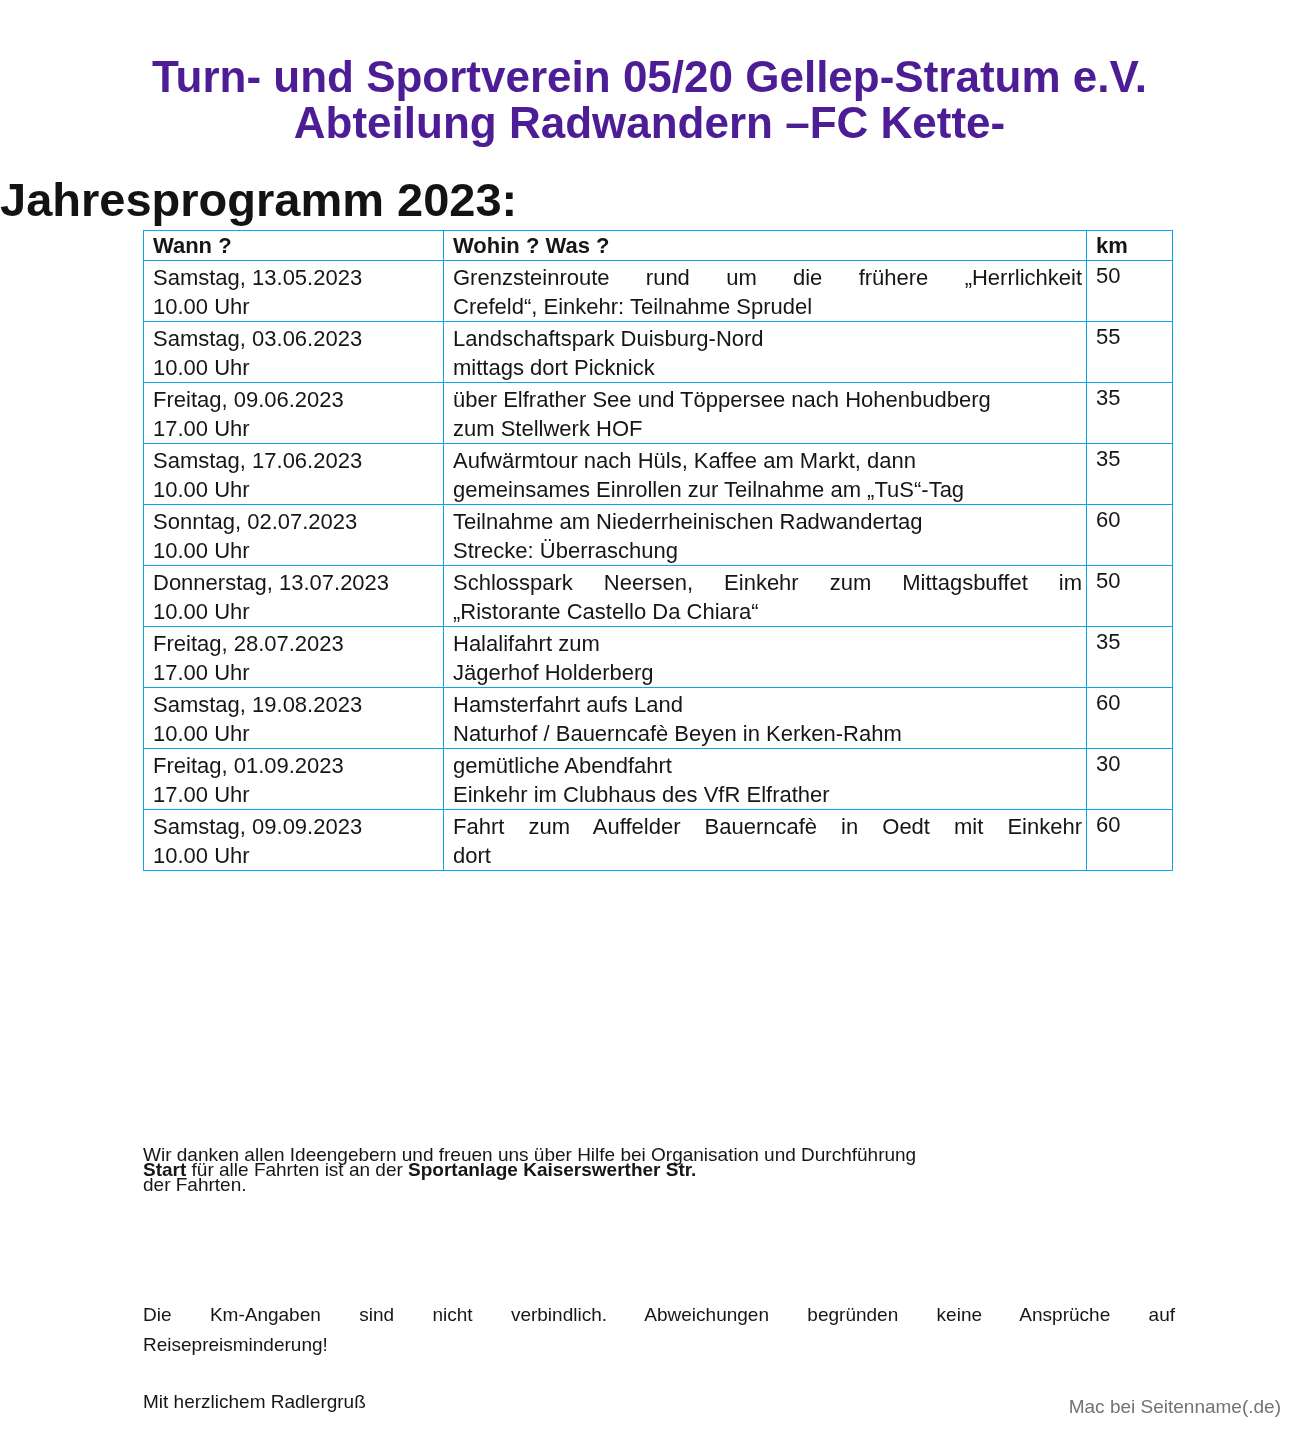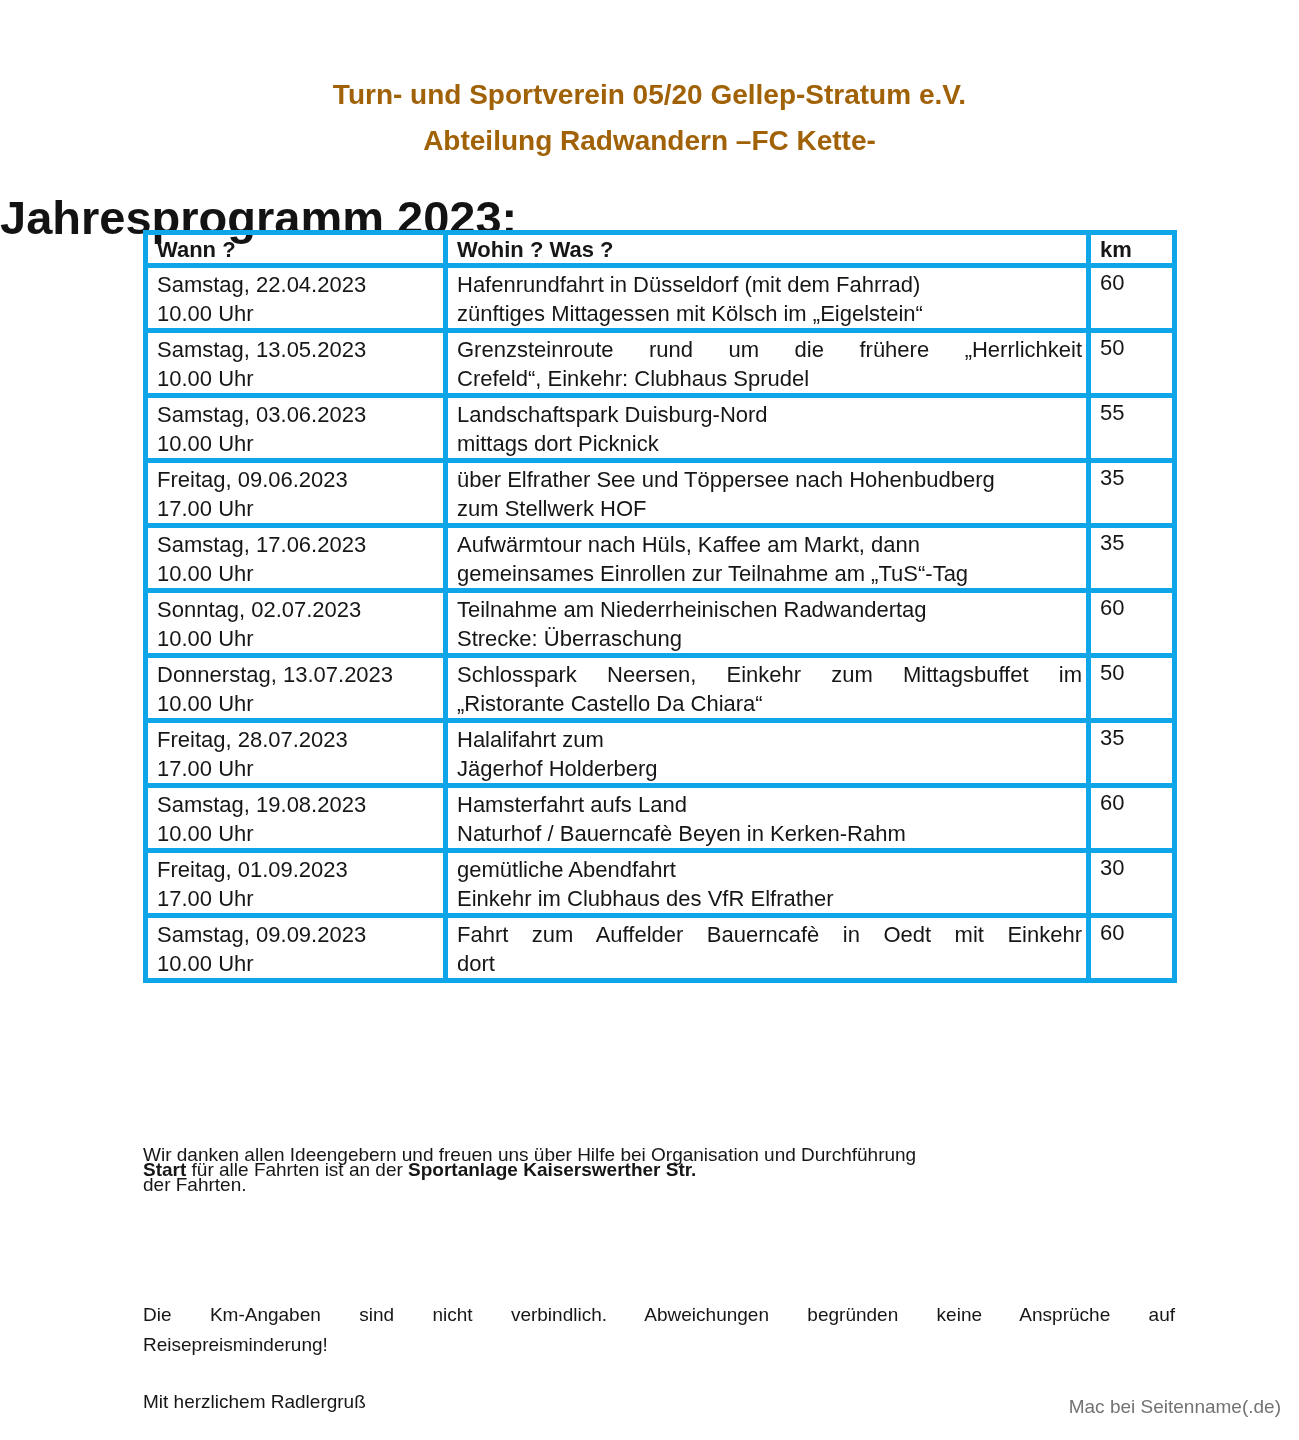--- a/index.html
+++ b/index.html
@@ -13,12 +13,12 @@
     overflow: hidden;
   }
   .org-block {
-    padding-top: 72px;
+    padding-top: 54px;
     text-align: center;
-    font-size: 28px;
+    font-size: 44px;
     font-weight: 700;
     line-height: 46px;
-    color: #a16207;
+    color: #4c1d95;
   }
   .doc-title {
     margin-top: 26px;

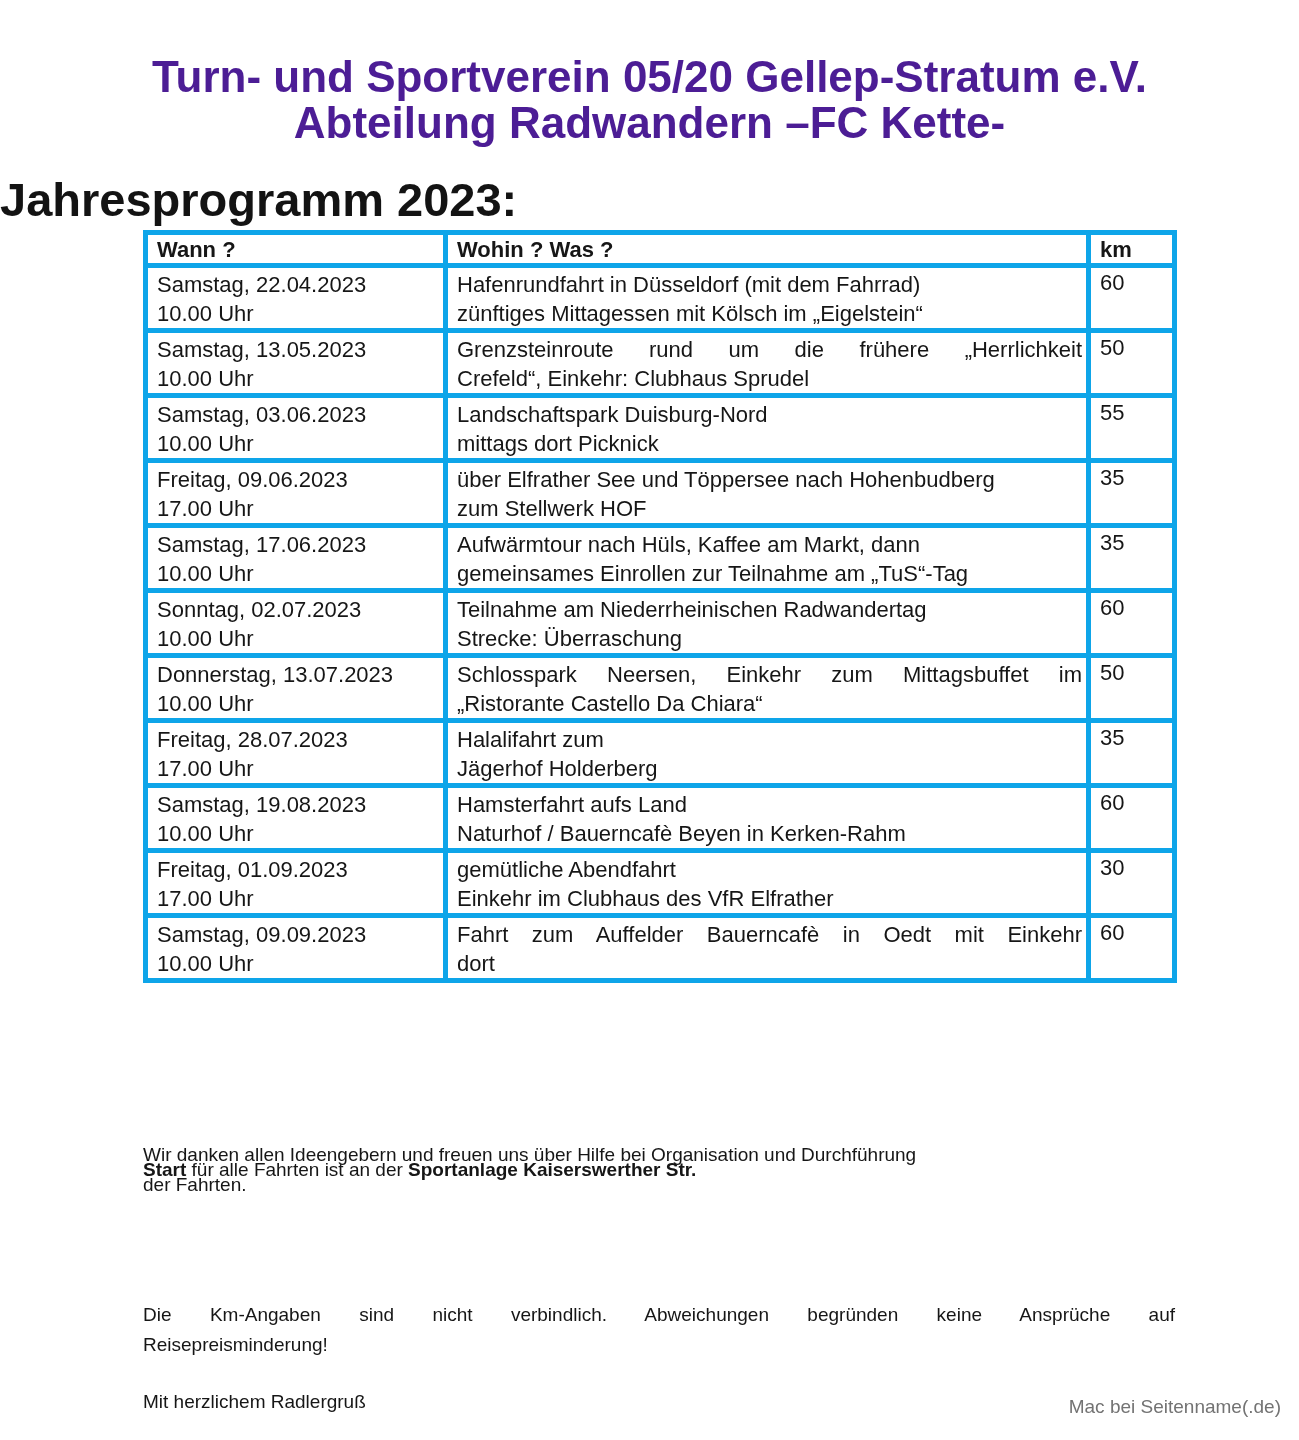--- a/index.html
+++ b/index.html
@@ -40,7 +40,7 @@
   table.program col.c-what  { width: 643px; }
   table.program col.c-km    { width: 86px; }
   table.program th, table.program td {
-    border: 5px solid #0ea5e9;
+    border: 1px solid #0ea5e9;
     vertical-align: top;
     padding: 2px 4px 0 9px;
     font-size: 22px;

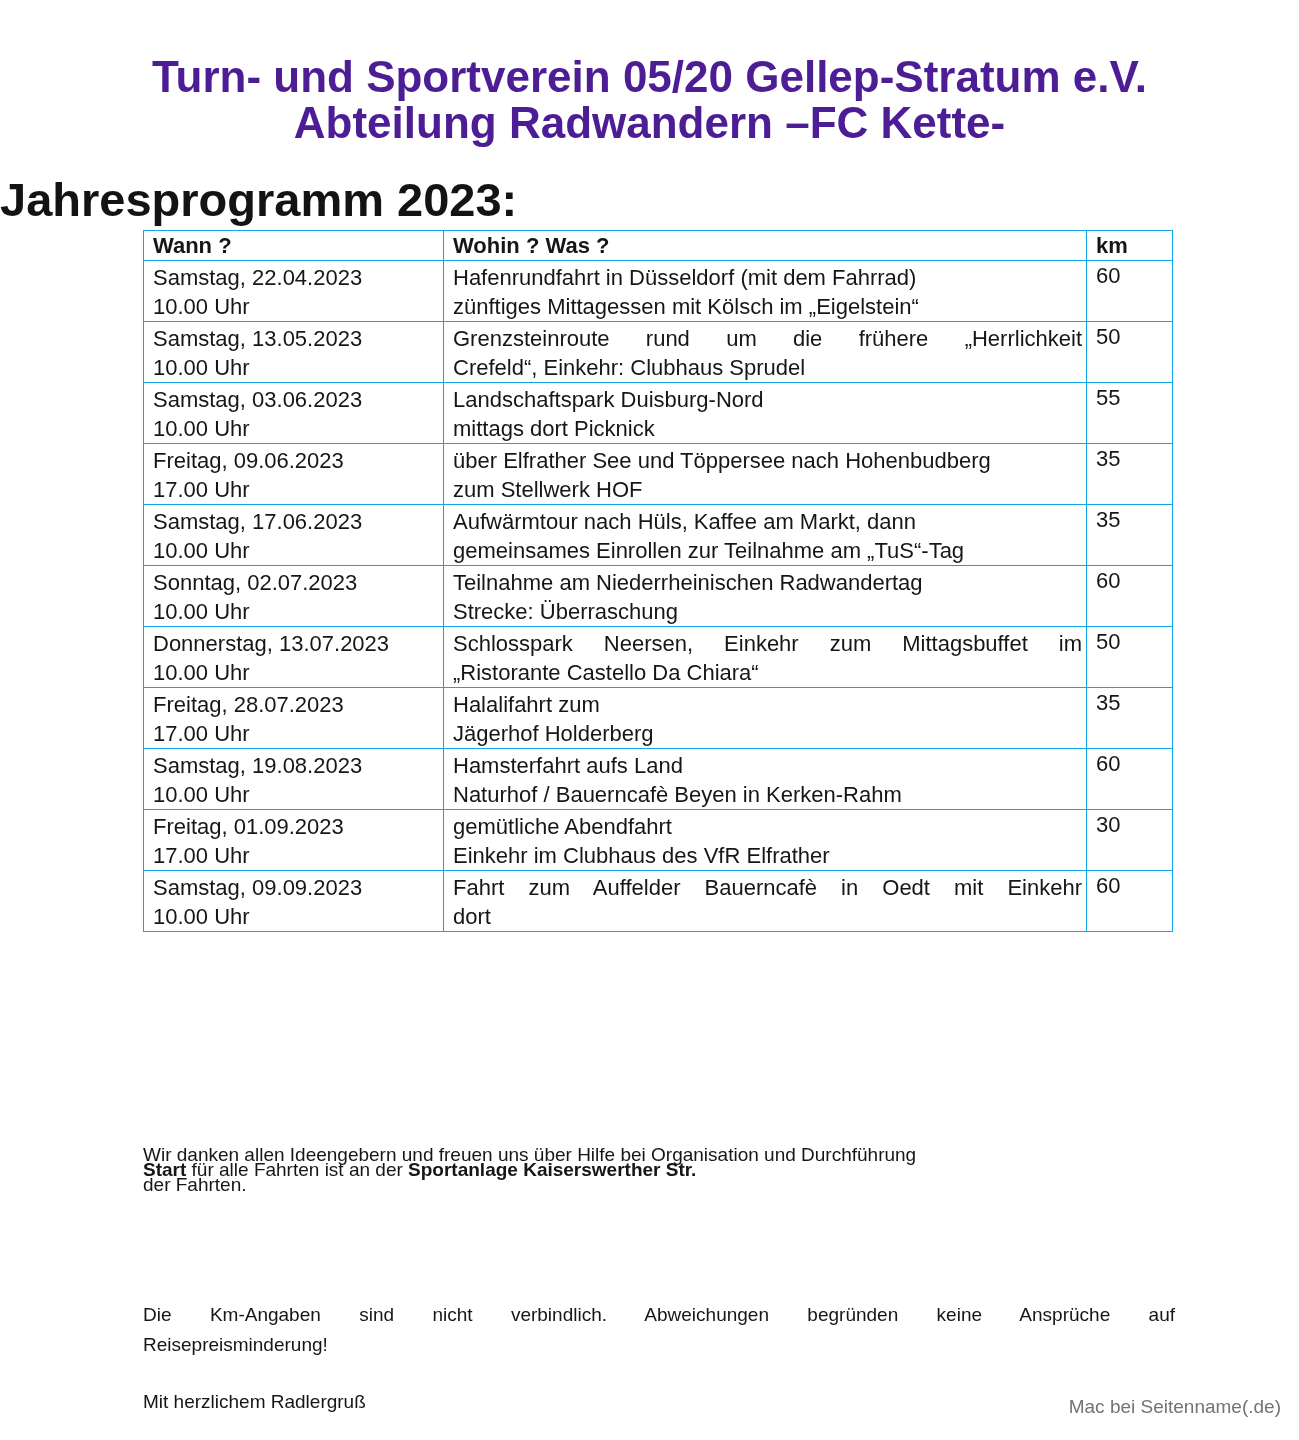--- a/index.html
+++ b/index.html
@@ -112,17 +112,6 @@
     <tbody id="rows">
         <tr>
           <td>
-            <div class="ln">Samstag, 22.04.2023</div>
-            <div class="ln">10.00 Uhr</div>
-          </td>
-          <td>
-            <div class="ln">Hafenrundfahrt in Düsseldorf (mit dem Fahrrad)</div>
-            <div class="ln">zünftiges Mittagessen mit Kölsch im „Eigelstein“</div>
-          </td>
-          <td>60</td>
-        </tr>
-        <tr>
-          <td>
             <div class="ln">Samstag, 13.05.2023</div>
             <div class="ln">10.00 Uhr</div>
           </td>

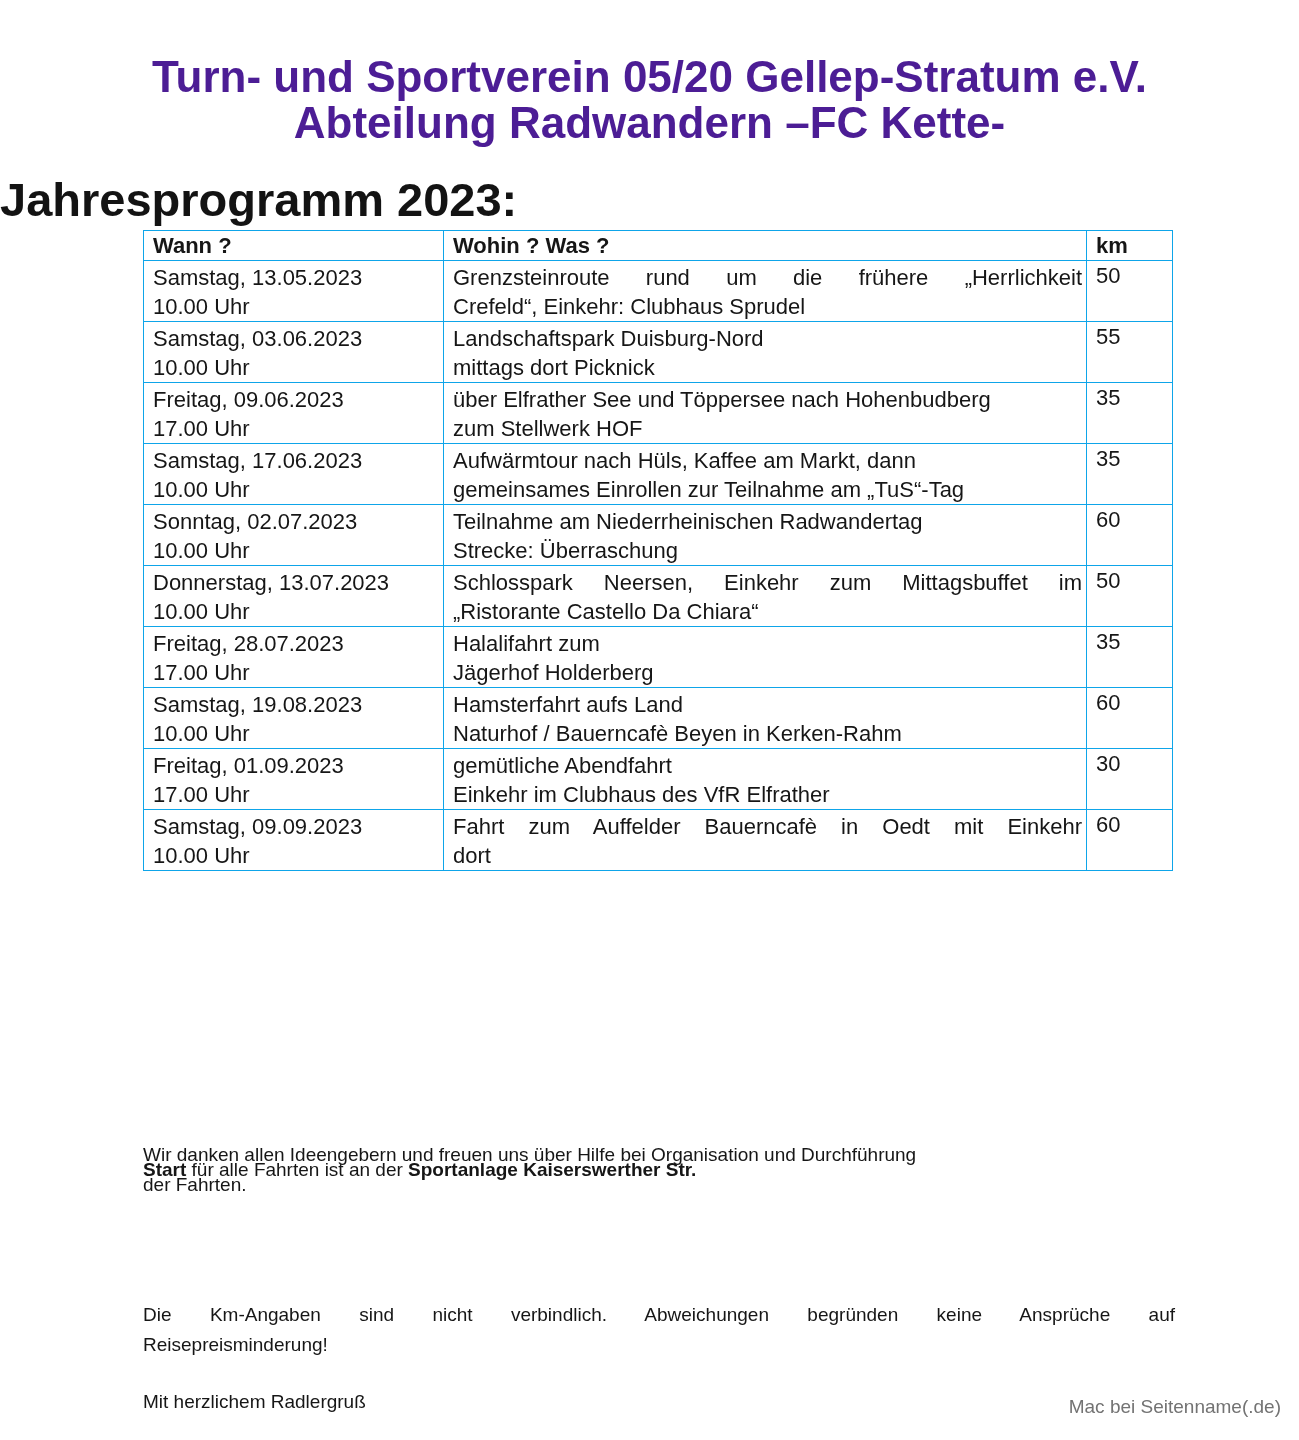--- a/index.html
+++ b/index.html
@@ -117,7 +117,7 @@
           </td>
           <td>
             <div class="ln stretch">Grenzsteinroute rund um die frühere „Herrlichkeit</div>
-            <div class="ln">Crefeld“, Einkehr: Clubhaus Sprudel</div>
+            <div class="ln">Crefeld“, Einkehr: Teilnahme Sprudel</div>
           </td>
           <td>50</td>
         </tr>

